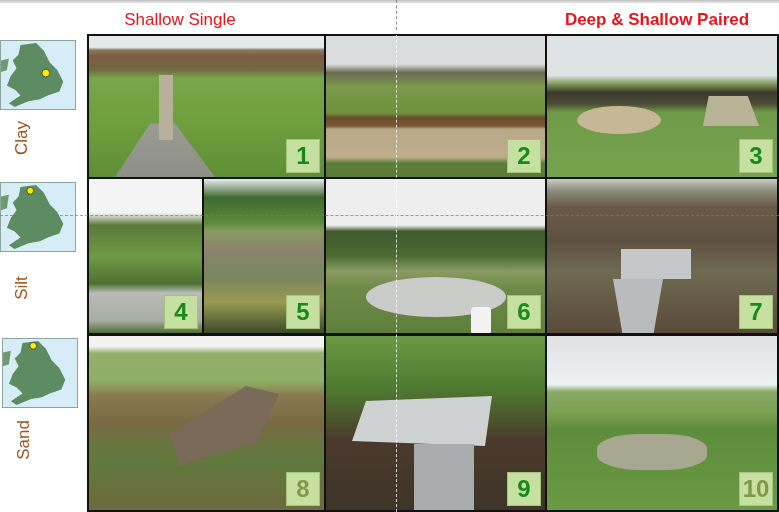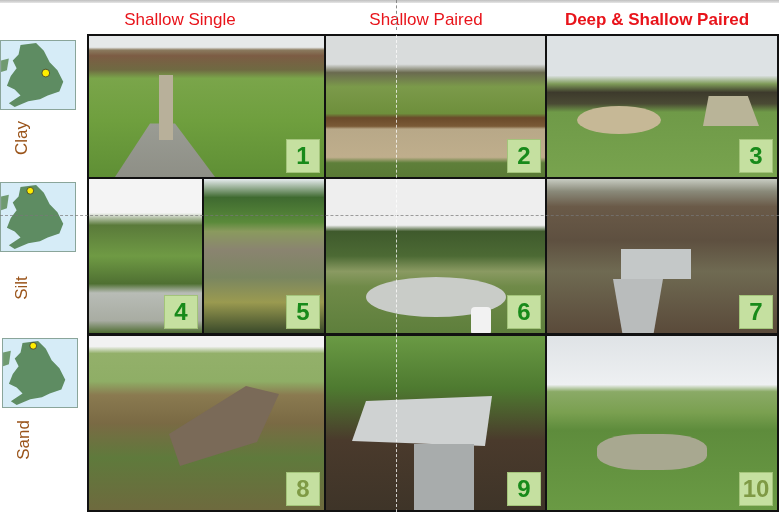--- a/index.html
+++ b/index.html
@@ -25,7 +25,6 @@
   <div class="topbar"></div>
 
   <div class="col-title" style="left:88px;width:184px;">Shallow Single</div>
-  <div class="col-title" style="left:325px;width:202px;">Shallow Paired</div>
   <div class="col-title" style="left:552px;width:210px;font-weight:bold;">Deep &amp; Shallow Paired</div>
 
   <div class="map" style="left:0;top:40px;">

